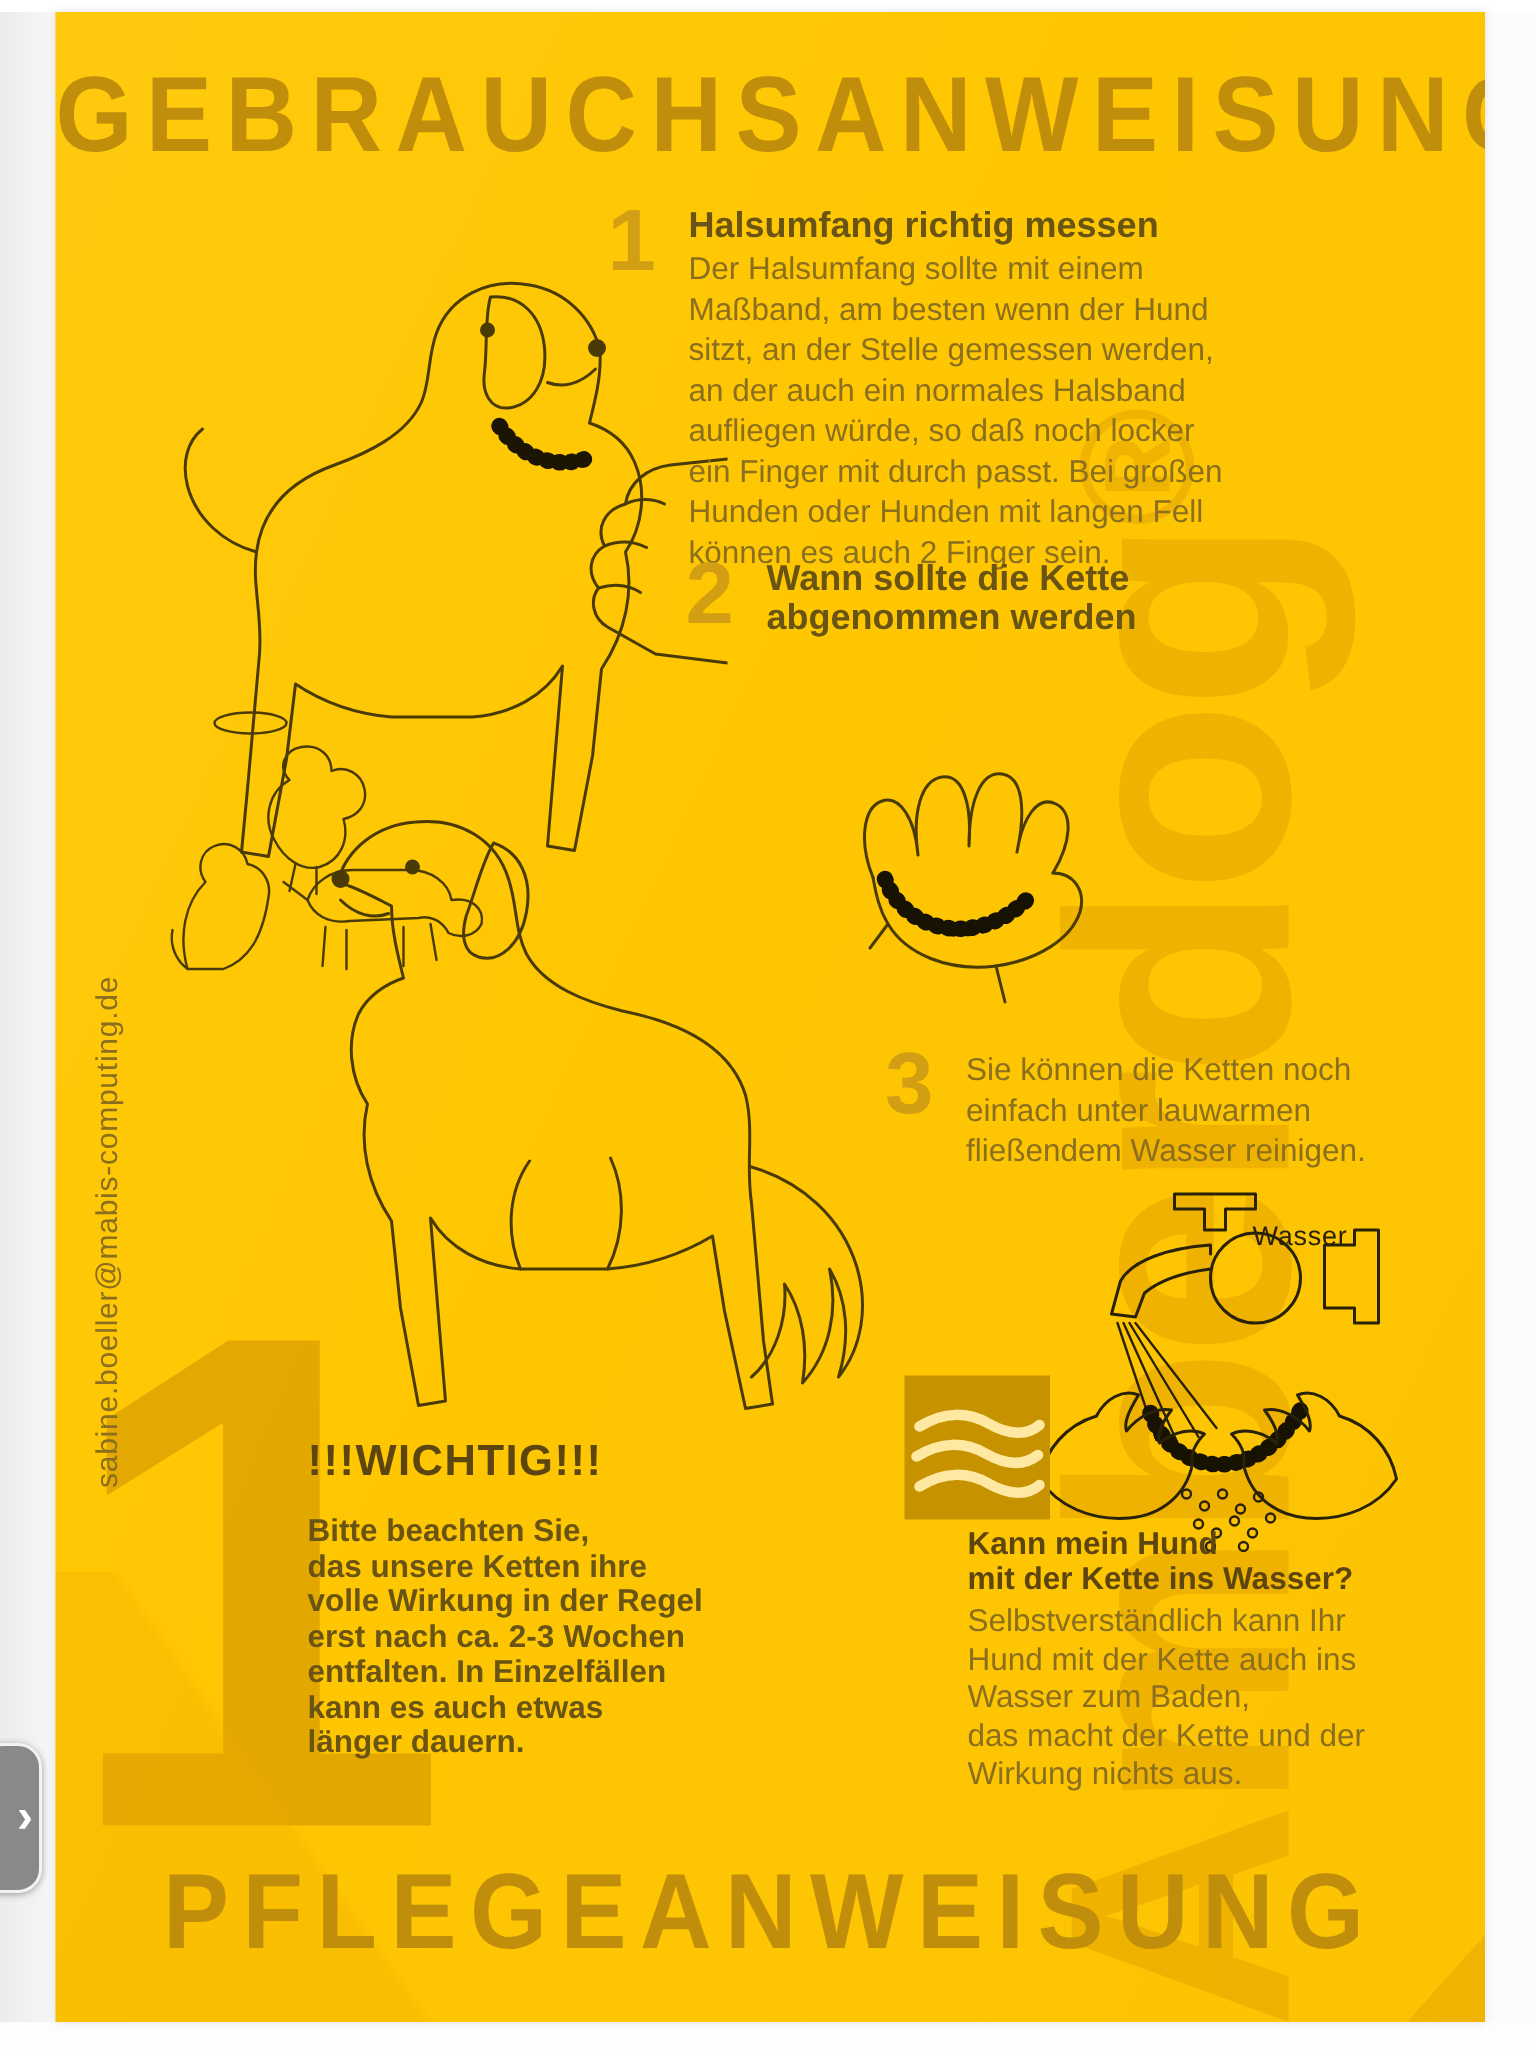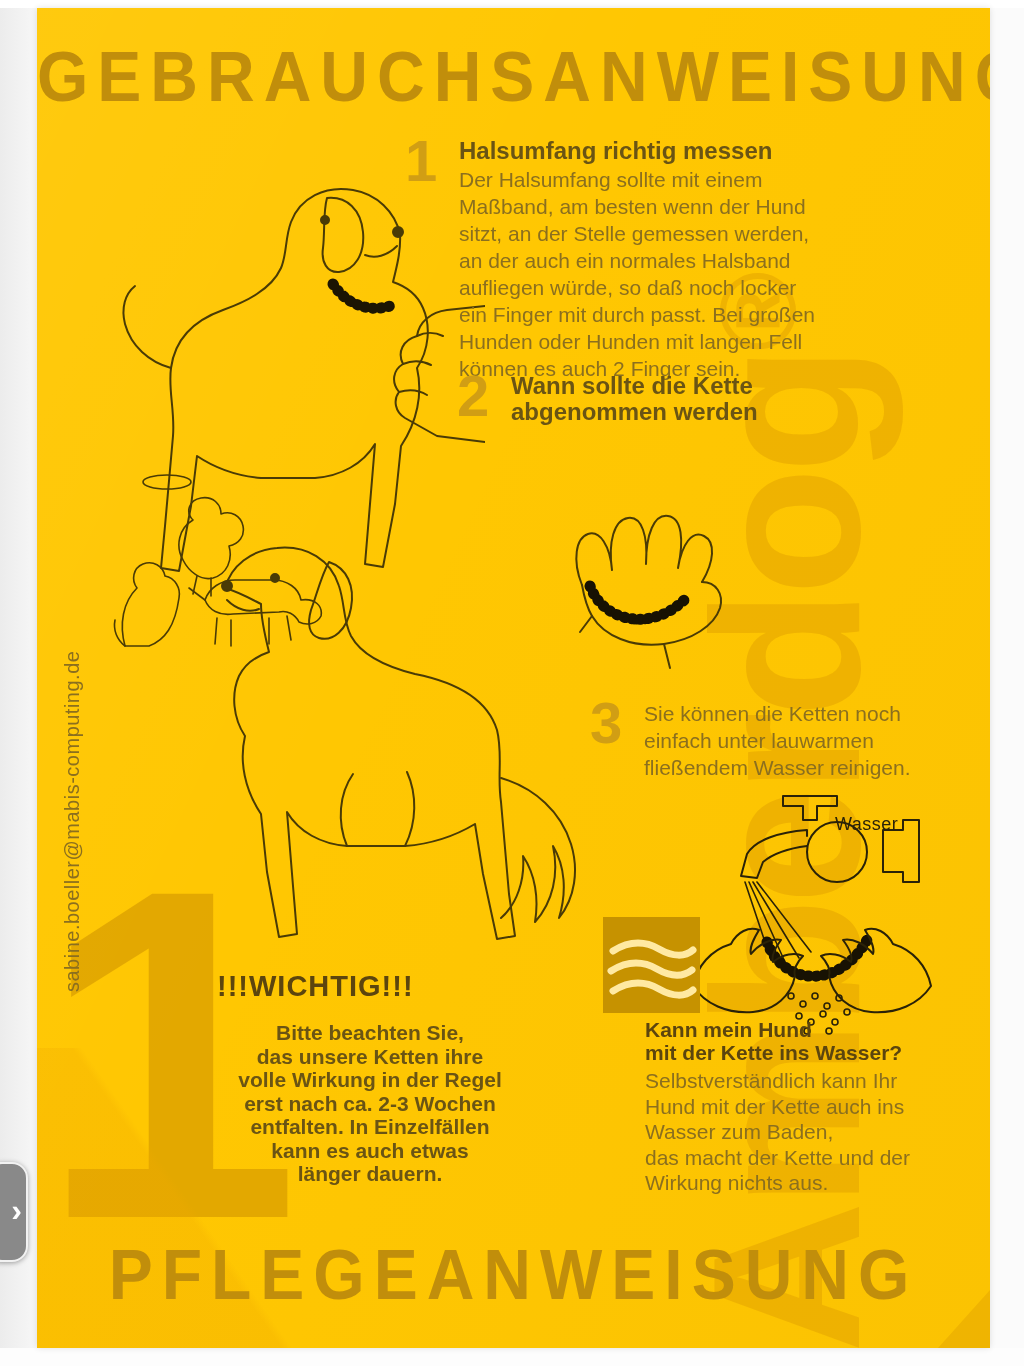--- a/index.html
+++ b/index.html
@@ -64,7 +64,7 @@
   .s3{left:553px;top:692px;width:420px;}
 
   .wichtig{left:168px;top:950px;width:330px;position:absolute;}
-  .wichtig-title{font-size:29px;font-weight:bold;color:#5c450e;letter-spacing:1px;margin:12px;}
+  .wichtig-title{font-size:29px;font-weight:bold;color:#5c450e;letter-spacing:1px;margin:0;}
   .wichtig-body{font-size:21px;font-weight:bold;color:#6a5414;line-height:23.5px;margin:18px 0 0 0;text-align:center;}
 
   .waterq{left:608px;top:1010px;width:340px;position:absolute;}

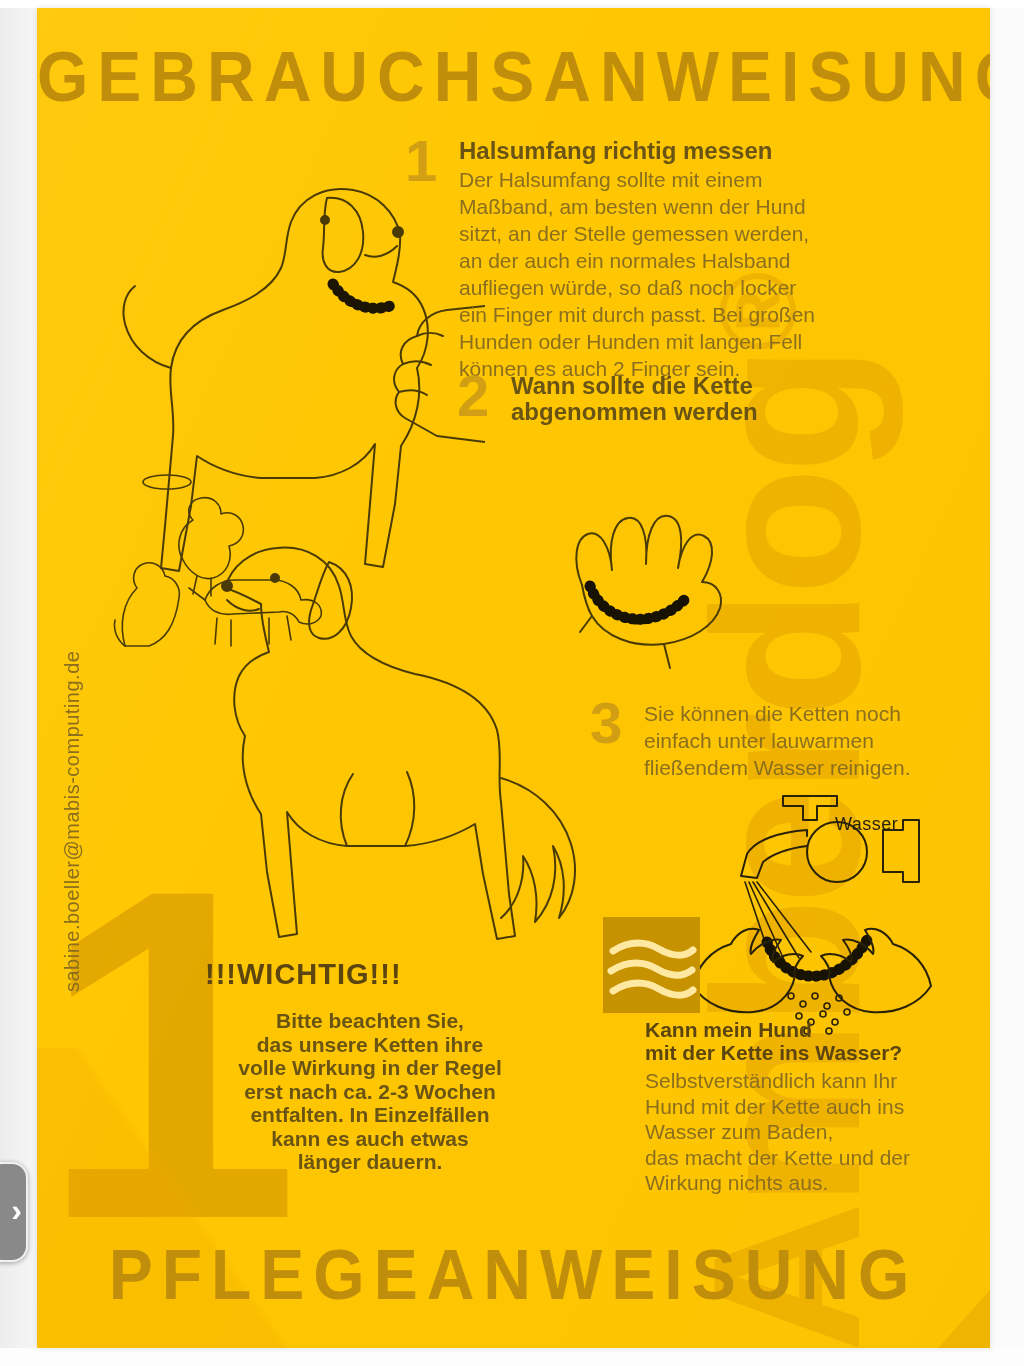--- a/index.html
+++ b/index.html
@@ -65,7 +65,7 @@
 
   .wichtig{left:168px;top:950px;width:330px;position:absolute;}
   .wichtig-title{font-size:29px;font-weight:bold;color:#5c450e;letter-spacing:1px;margin:0;}
-  .wichtig-body{font-size:21px;font-weight:bold;color:#6a5414;line-height:23.5px;margin:18px 0 0 0;text-align:center;}
+  .wichtig-body{font-size:21px;font-weight:bold;color:#6a5414;line-height:23.5px;margin:18px 0 0 0;}
 
   .waterq{left:608px;top:1010px;width:340px;position:absolute;}
   .waterq-heading{font-size:21px;font-weight:bold;color:#5c450e;line-height:23px;margin:0;}

